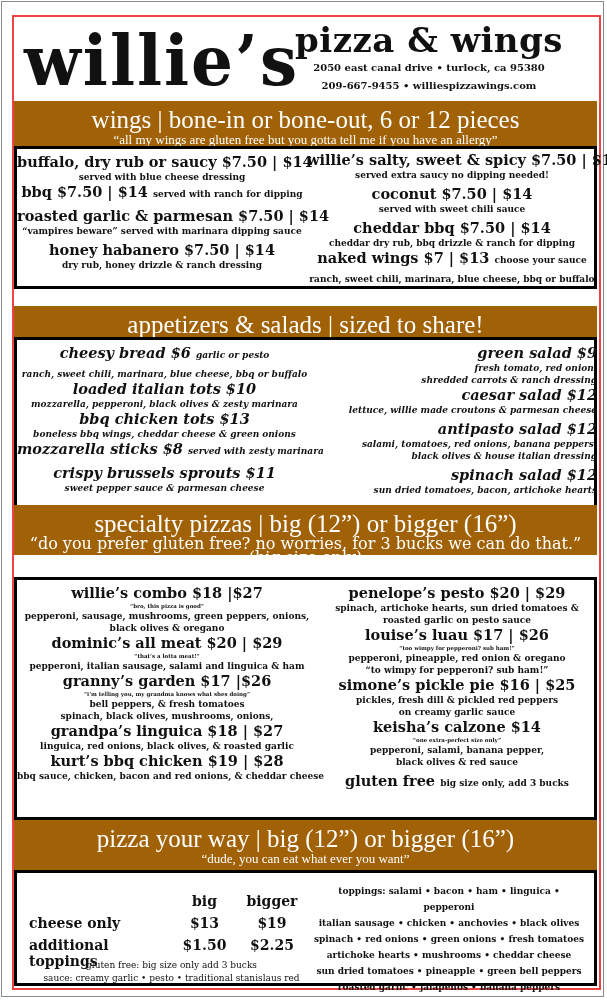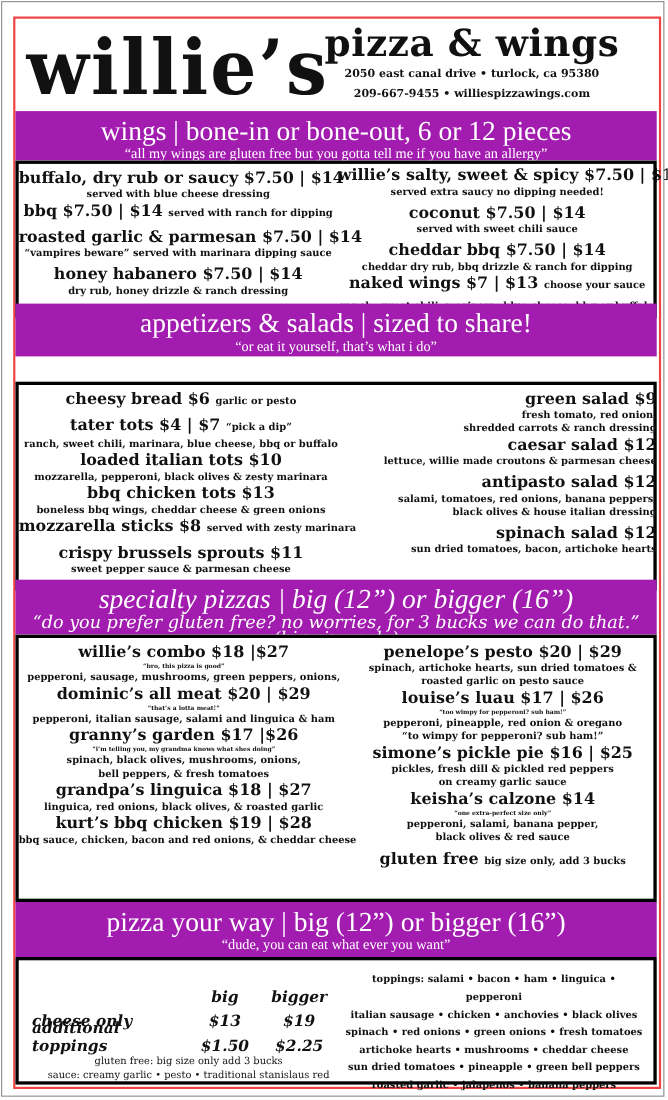--- a/index.html
+++ b/index.html
@@ -27,7 +27,7 @@
   .brand-line { font-size:10px; font-weight:bold; line-height:18px; font-family:"DejaVu Serif", serif; }
 
   .band {
-    position:absolute; left:0; width:583px; background:#a21caf; color:#fff; text-align:center;
+    position:absolute; left:0; width:583px; background:#a16207; color:#fff; text-align:center;
   }
   .band .t { font-family:"Liberation Serif", serif; font-size:25px; line-height:27px; padding-top:5px; }
   .band .s { font-family:"Liberation Serif", serif; font-size:13px; line-height:14px; }

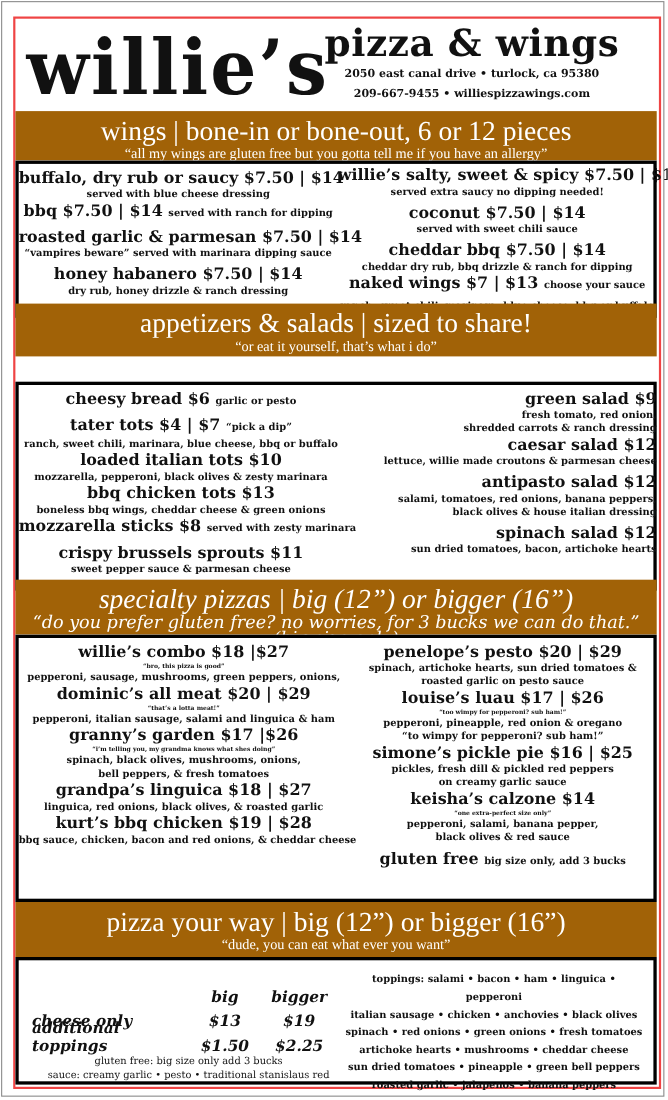--- a/index.html
+++ b/index.html
@@ -96,7 +96,7 @@
     </div>
   </div>
 
-  <div class="band" style="top:259px;height:48px;">
+  <div class="band" style="top:289px;height:48px;">
     <div class="t">appetizers &amp; salads | sized to share!</div>
     <div class="s">“or eat it yourself, that’s what i do”</div>
   </div>

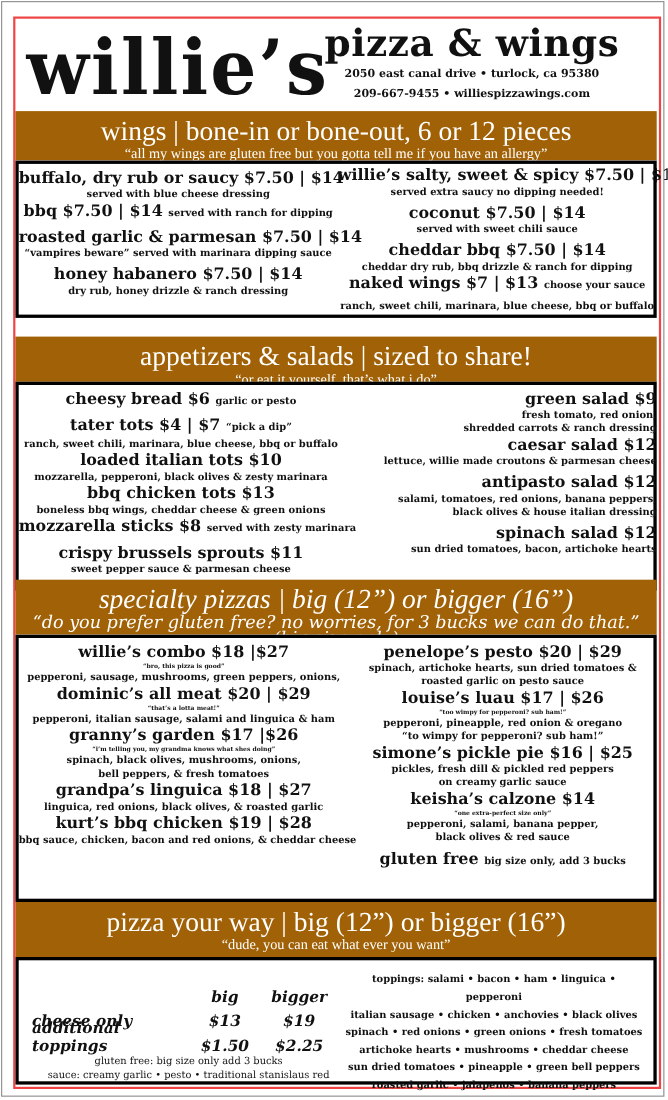--- a/index.html
+++ b/index.html
@@ -100,7 +100,7 @@
     <div class="t">appetizers &amp; salads | sized to share!</div>
     <div class="s">“or eat it yourself, that’s what i do”</div>
   </div>
-  <div class="box" style="left:0;top:330px;width:583px;height:190px;">
+  <div class="box" style="left:0;top:320px;width:583px;height:190px;font-style:italic;">
     <div class="col" style="left:0;top:4px;width:295px;">
       <div class="item-name"><span>cheesy bread $6</span> <span class="inline-note">garlic or pesto</span></div>
       <div class="gap"></div>

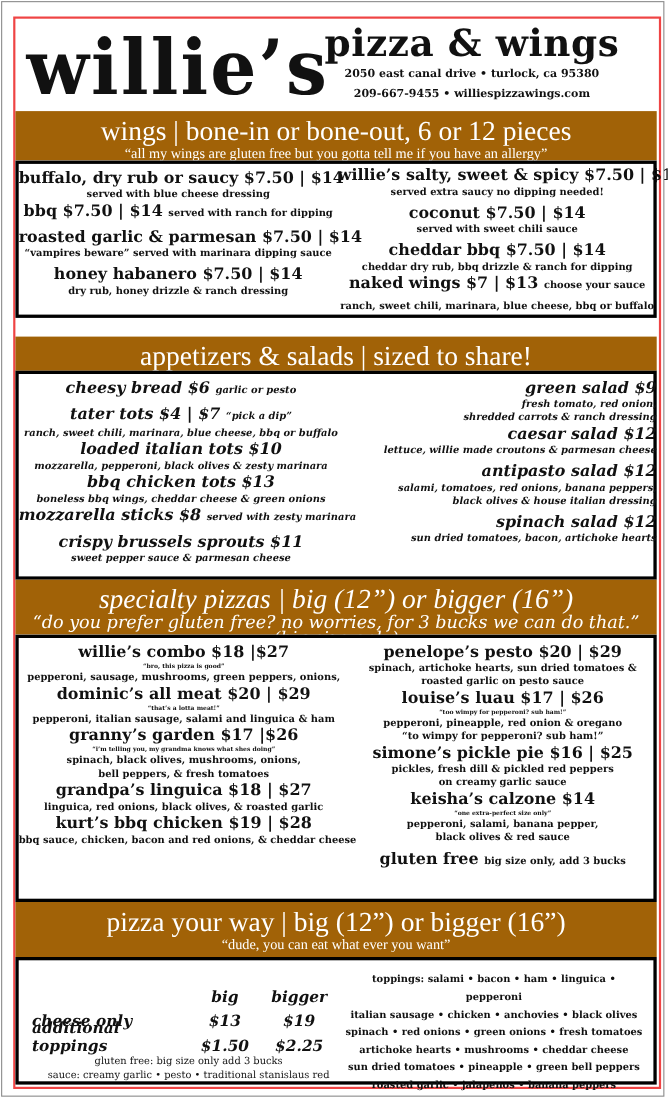--- a/index.html
+++ b/index.html
@@ -104,7 +104,6 @@
     <div class="col" style="left:0;top:4px;width:295px;">
       <div class="item-name"><span>cheesy bread $6</span> <span class="inline-note">garlic or pesto</span></div>
       <div class="gap"></div>
-      <div class="item-name"><span>tater tots $4 | $7</span> <span class="inline-note">“pick a dip”</span></div>
       <div class="item-note">ranch, sweet chili, marinara, blue cheese, bbq or buffalo</div>
       <div class="item-name">loaded italian tots $10</div>
       <div class="item-note">mozzarella, pepperoni, black olives &amp; zesty marinara</div>

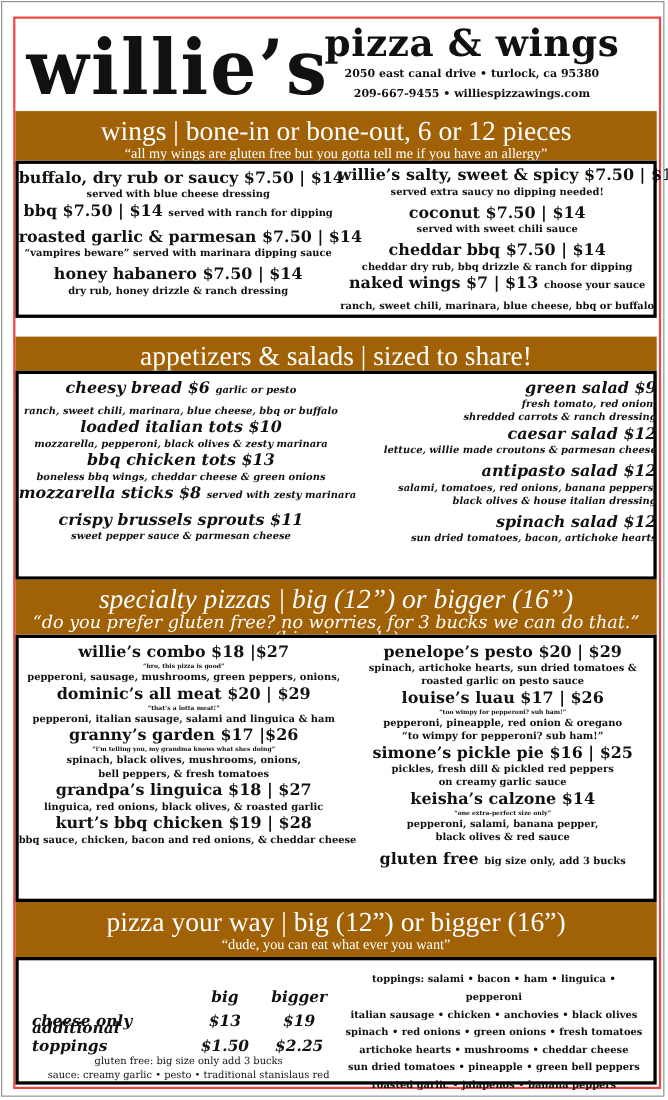--- a/index.html
+++ b/index.html
@@ -130,7 +130,7 @@
     </div>
   </div>
 
-  <div class="band" style="top:510px;height:50px;font-style:italic;">
+  <div class="band" style="top:488px;height:50px;">
     <div class="t">specialty pizzas | big (12”) or bigger (16”)</div>
     <div class="s" style="font-family:'DejaVu Serif',serif;font-size:16px;">“do you prefer gluten free? no worries, for 3 bucks we can do that.”  (big size only)</div>
   </div>

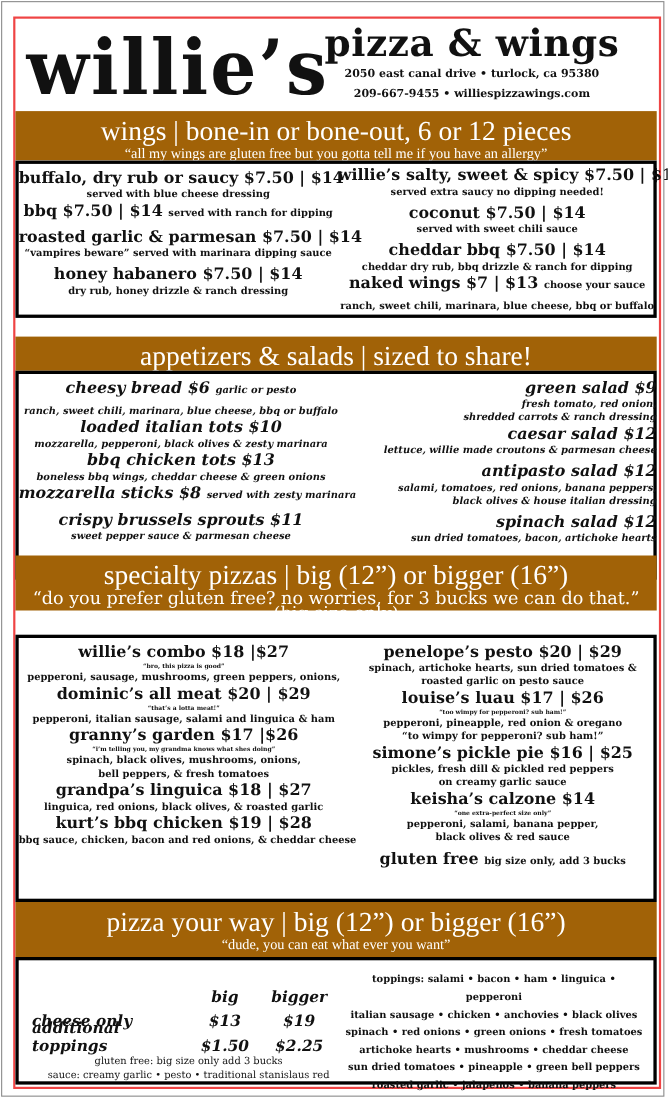--- a/index.html
+++ b/index.html
@@ -139,6 +139,7 @@
       <div class="item-name">willie’s combo $18 |$27</div>
       <div class="item-small">“bro, this pizza is good”</div>
       <div class="item-note">pepperoni, sausage, mushrooms, green peppers, onions,</div>
+      <div class="item-note">black olives &amp; oregano</div>
       <div class="item-name">dominic’s all meat $20 | $29</div>
       <div class="item-small">“that’s a lotta meat!”</div>
       <div class="item-note">pepperoni, italian sausage, salami and linguica &amp; ham</div>

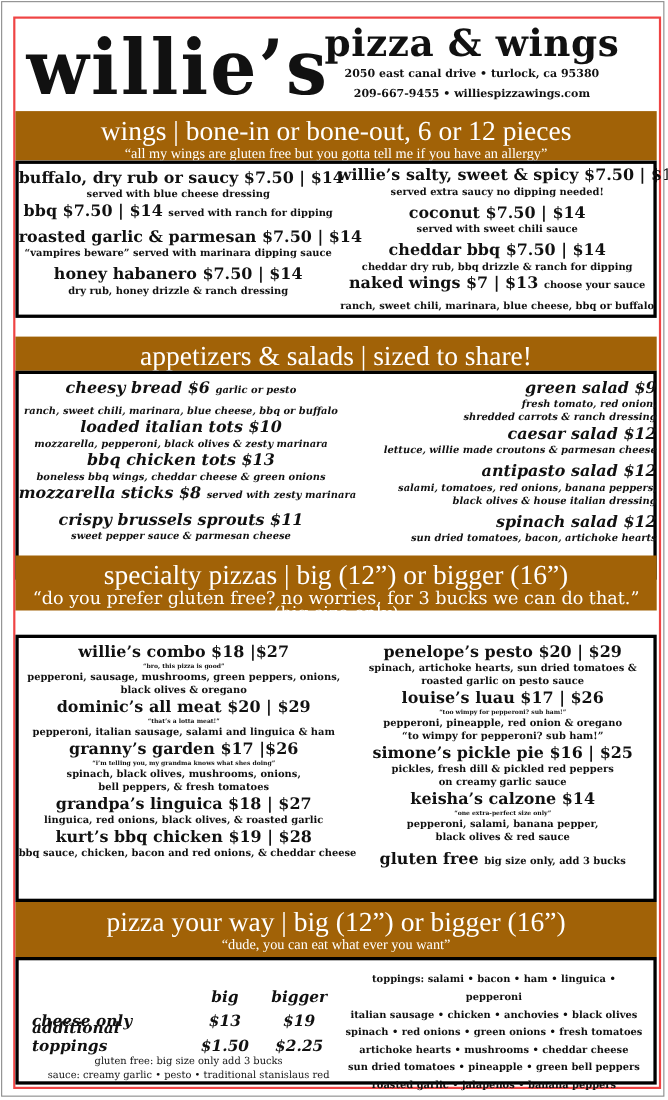--- a/index.html
+++ b/index.html
@@ -145,8 +145,8 @@
       <div class="item-note">pepperoni, italian sausage, salami and linguica &amp; ham</div>
       <div class="item-name">granny’s garden $17 |$26</div>
       <div class="item-small">“i’m telling you, my grandma knows what shes doing”</div>
+      <div class="item-note">bell peppers, &amp; fresh tomatoes</div>
       <div class="item-note">spinach, black olives, mushrooms, onions,</div>
-      <div class="item-note">bell peppers, &amp; fresh tomatoes</div>
       <div class="item-name">grandpa’s linguica $18 | $27</div>
       <div class="item-note">linguica, red onions, black olives, &amp; roasted garlic</div>
       <div class="item-name">kurt’s bbq chicken $19 | $28</div>

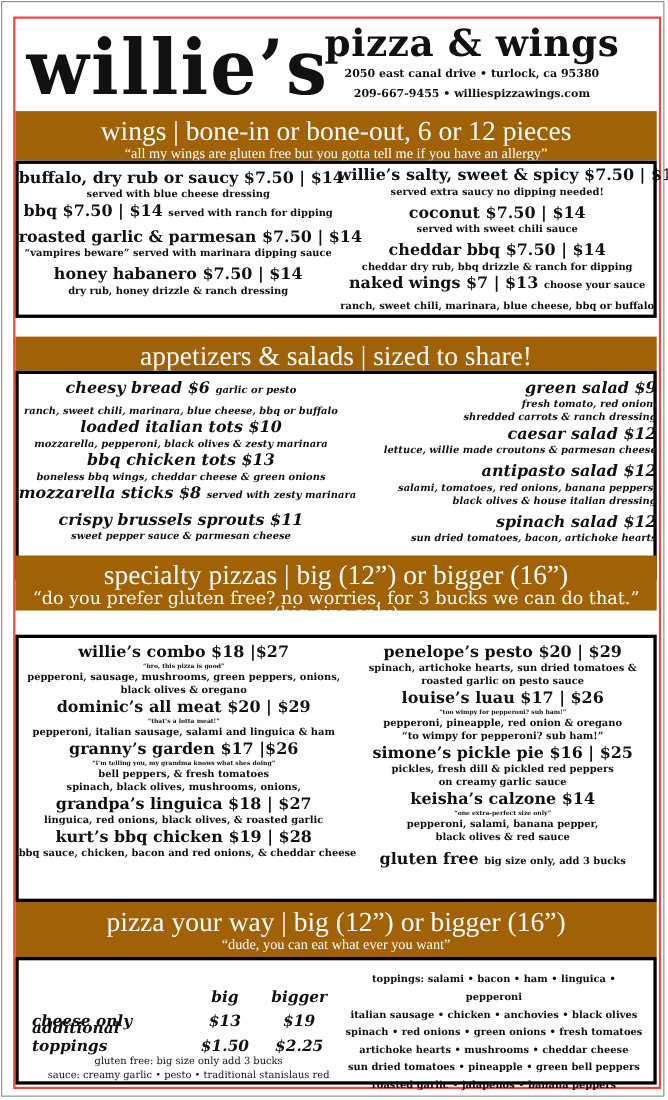--- a/index.html
+++ b/index.html
@@ -43,7 +43,7 @@
   .gap { height:4px; }
 
   .pyw-table { position:absolute; left:12px; top:20px; width:290px; font-family:"DejaVu Serif", serif; font-weight:bold; }
-  .pyw-row { display:flex; height:22px; align-items:flex-end; font-size:14px;font-style:italic; }
+  .pyw-row { display:flex; height:22px; align-items:flex-start; font-size:14px; }
   .pyw-row .lbl { width:148px; }
   .pyw-row .c1 { width:55px; text-align:center; }
   .pyw-row .c2 { width:80px; text-align:center; }

